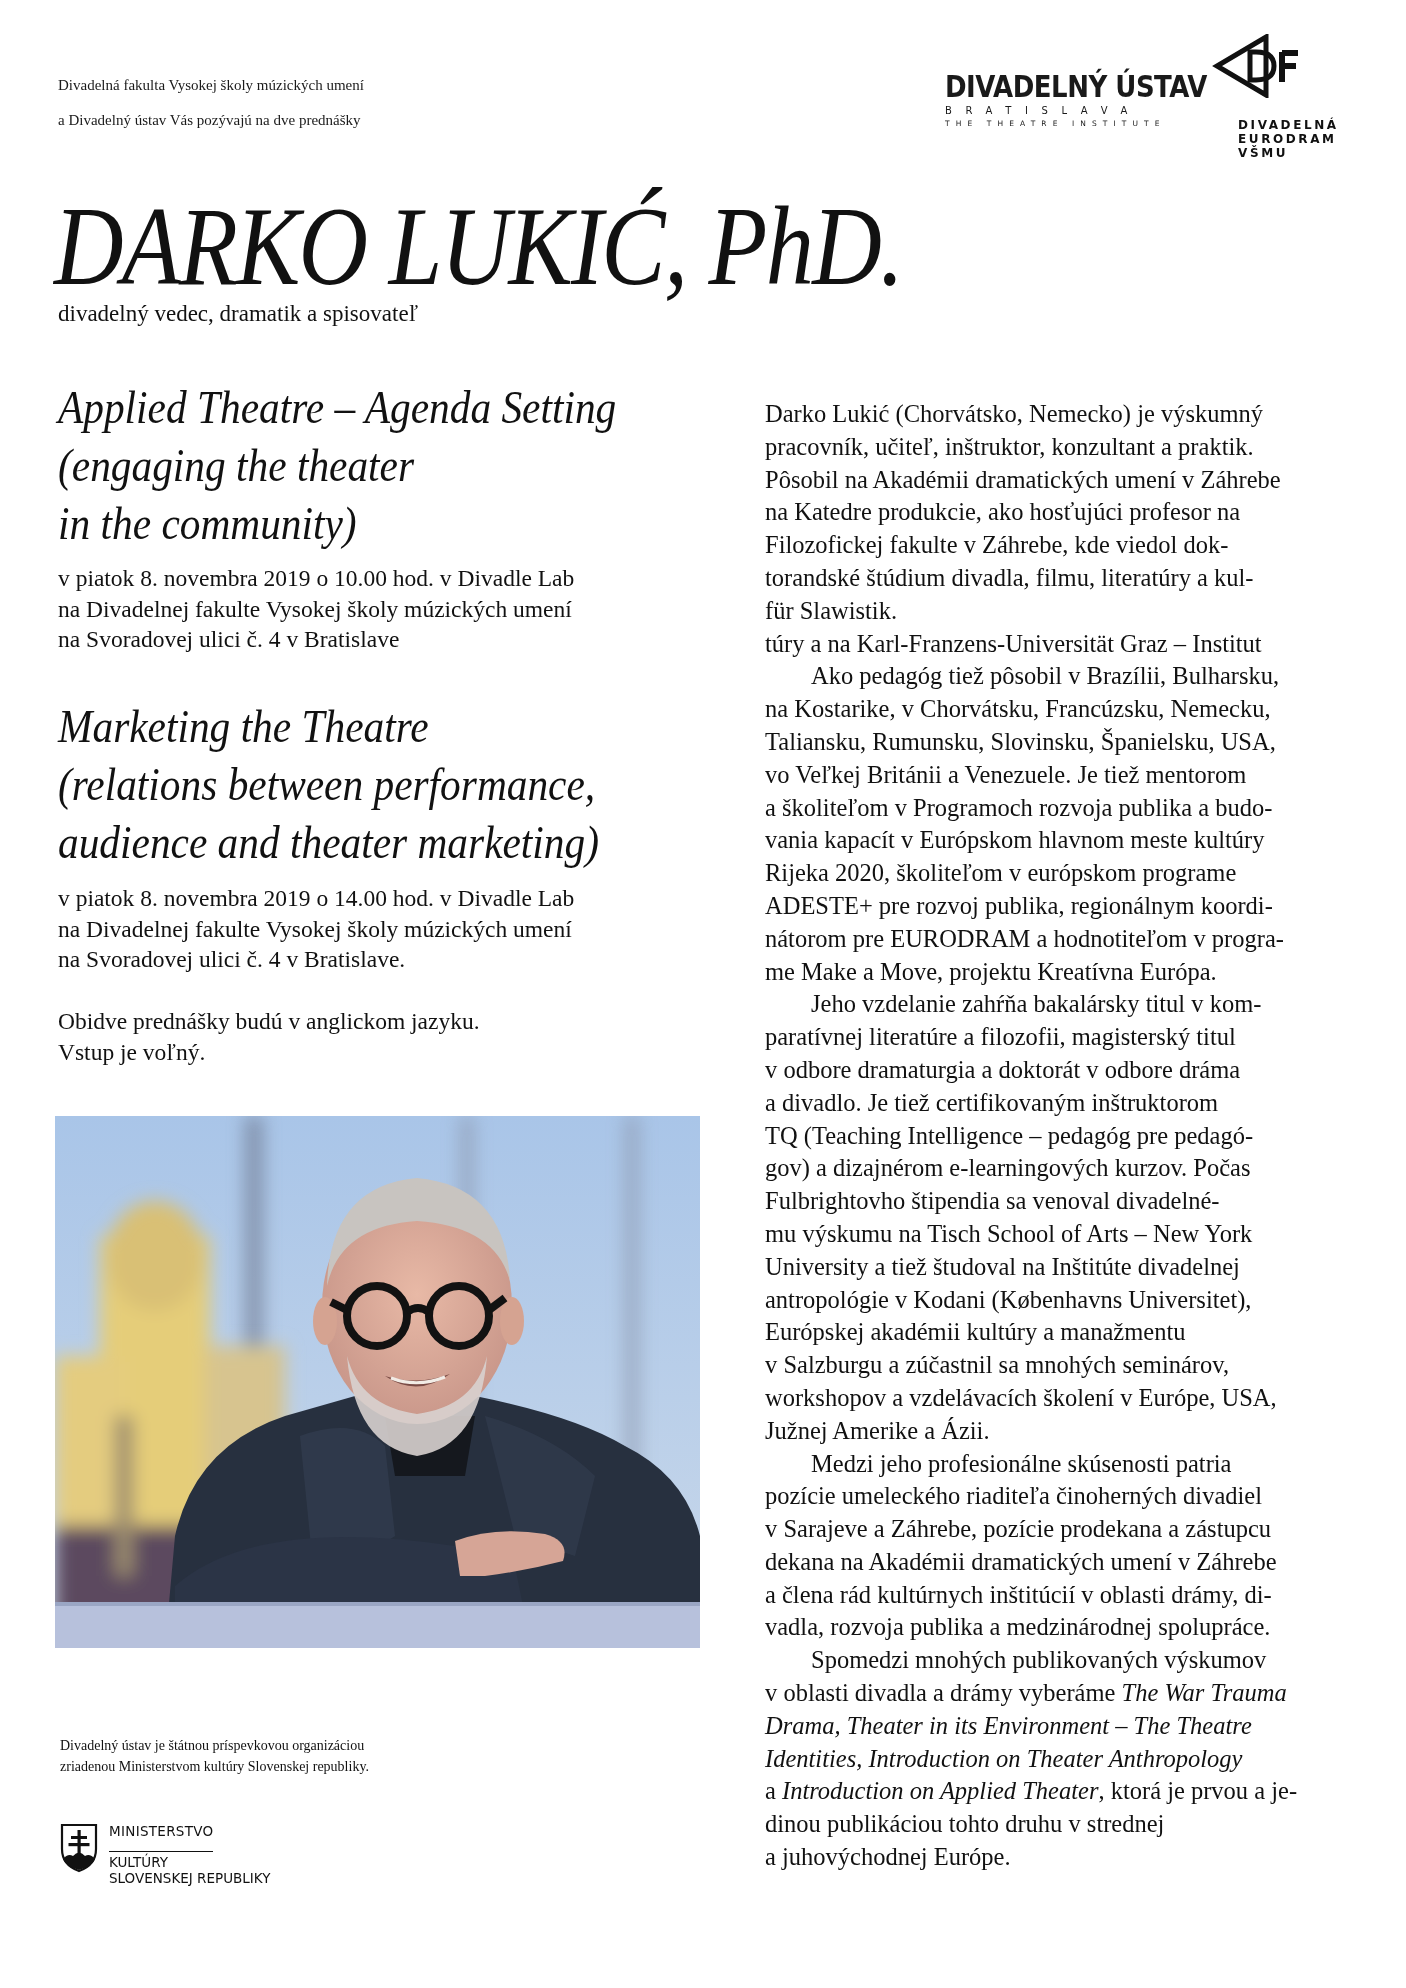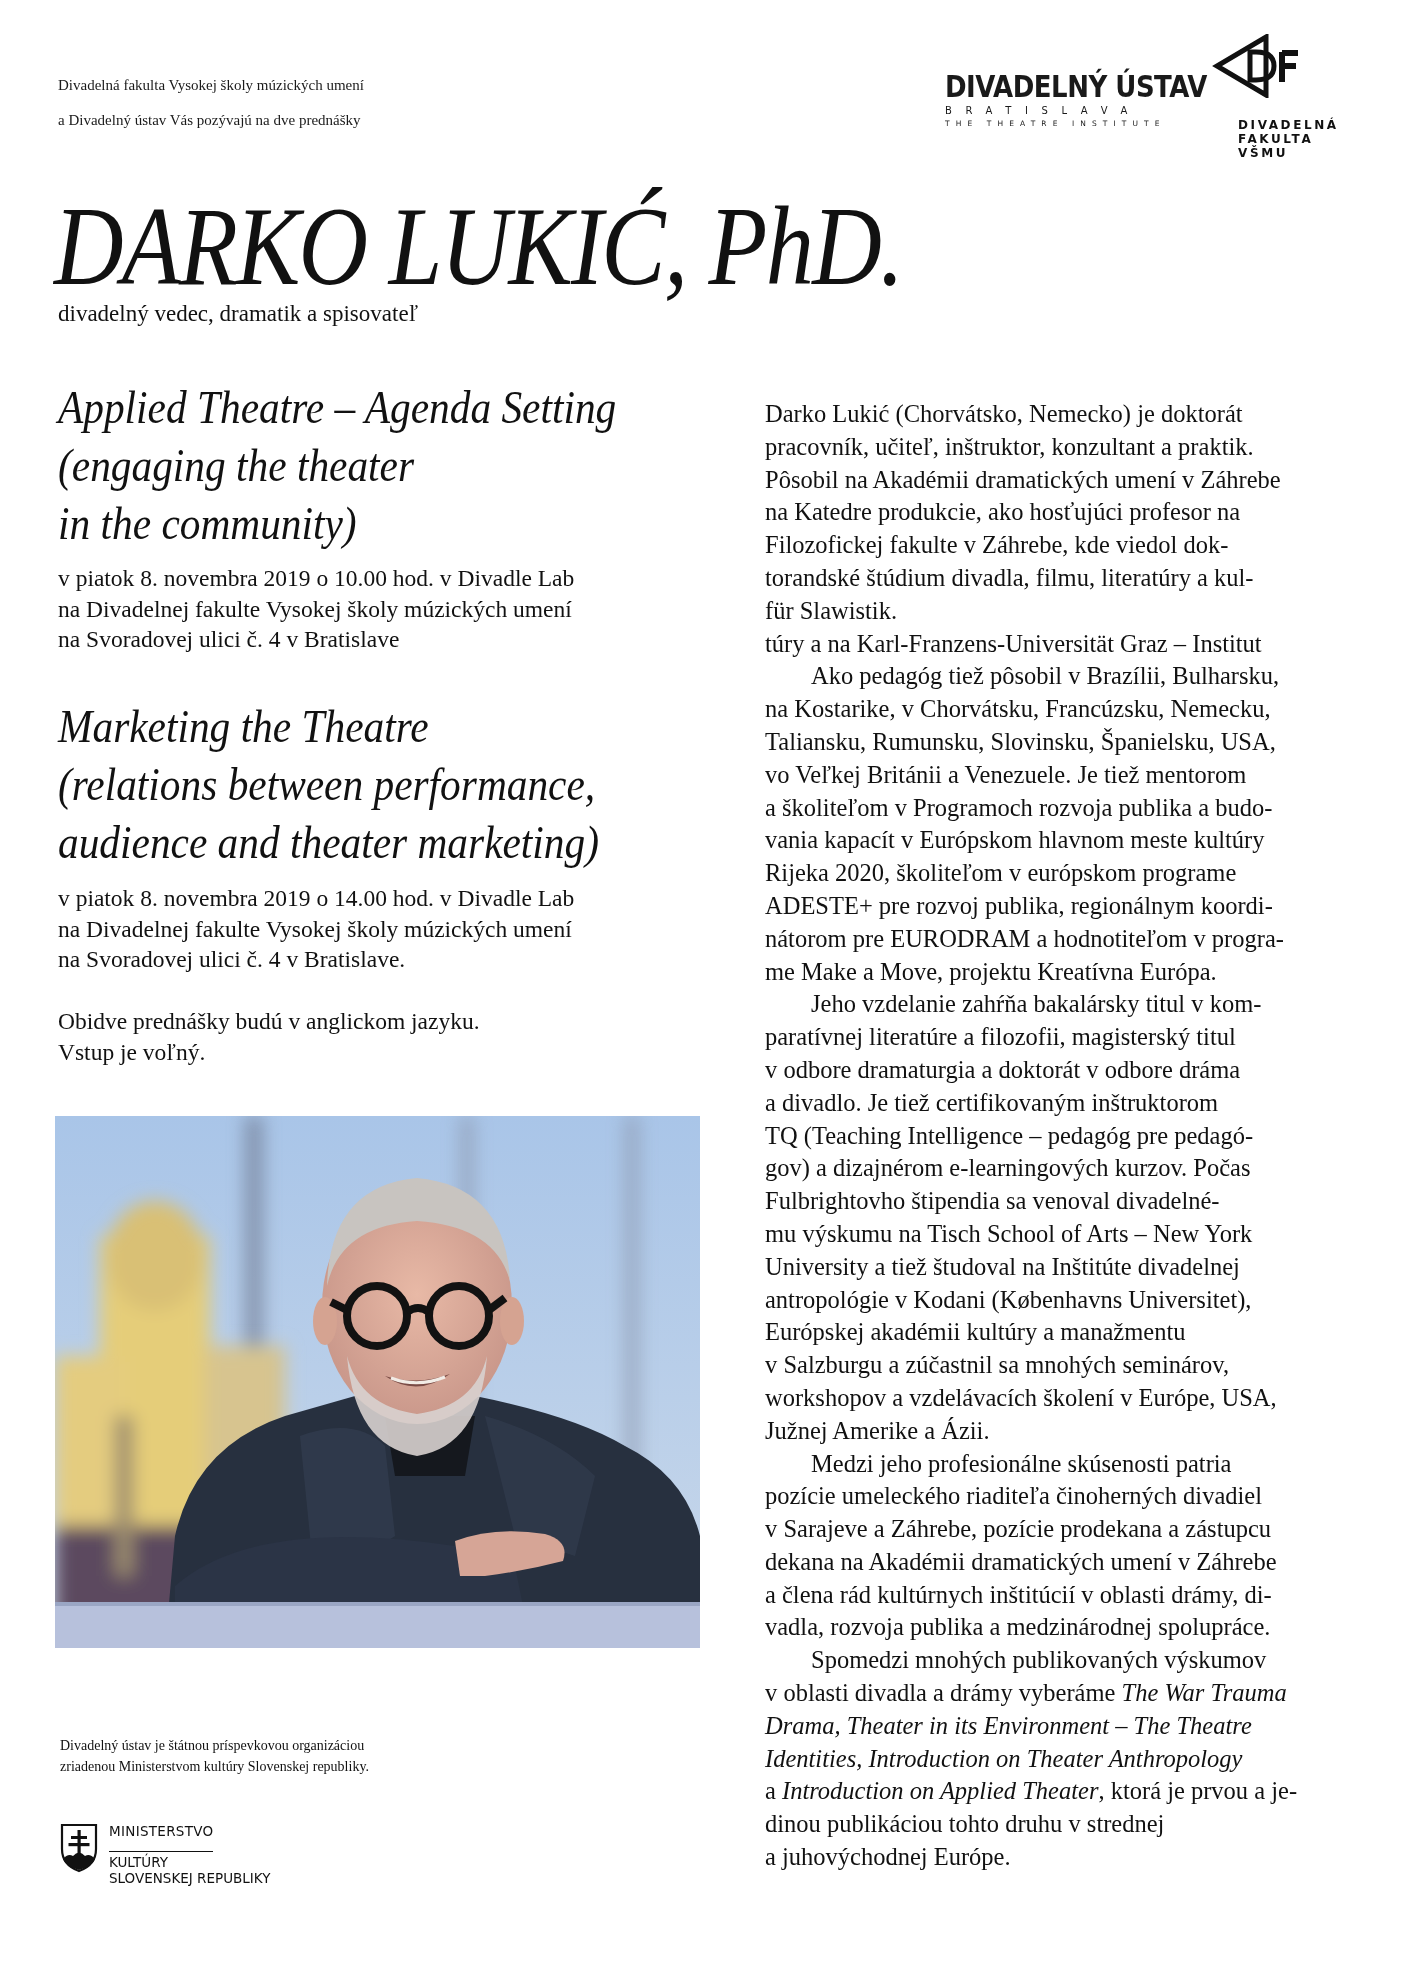--- a/index.html
+++ b/index.html
@@ -70,7 +70,7 @@
   </svg>
   <div class="txt">
     <div>DIVADELNÁ</div>
-    <div>FAKULTA</div>
+    <div>EURODRAM</div>
     <div>VŠMU</div>
   </div>
 </div>

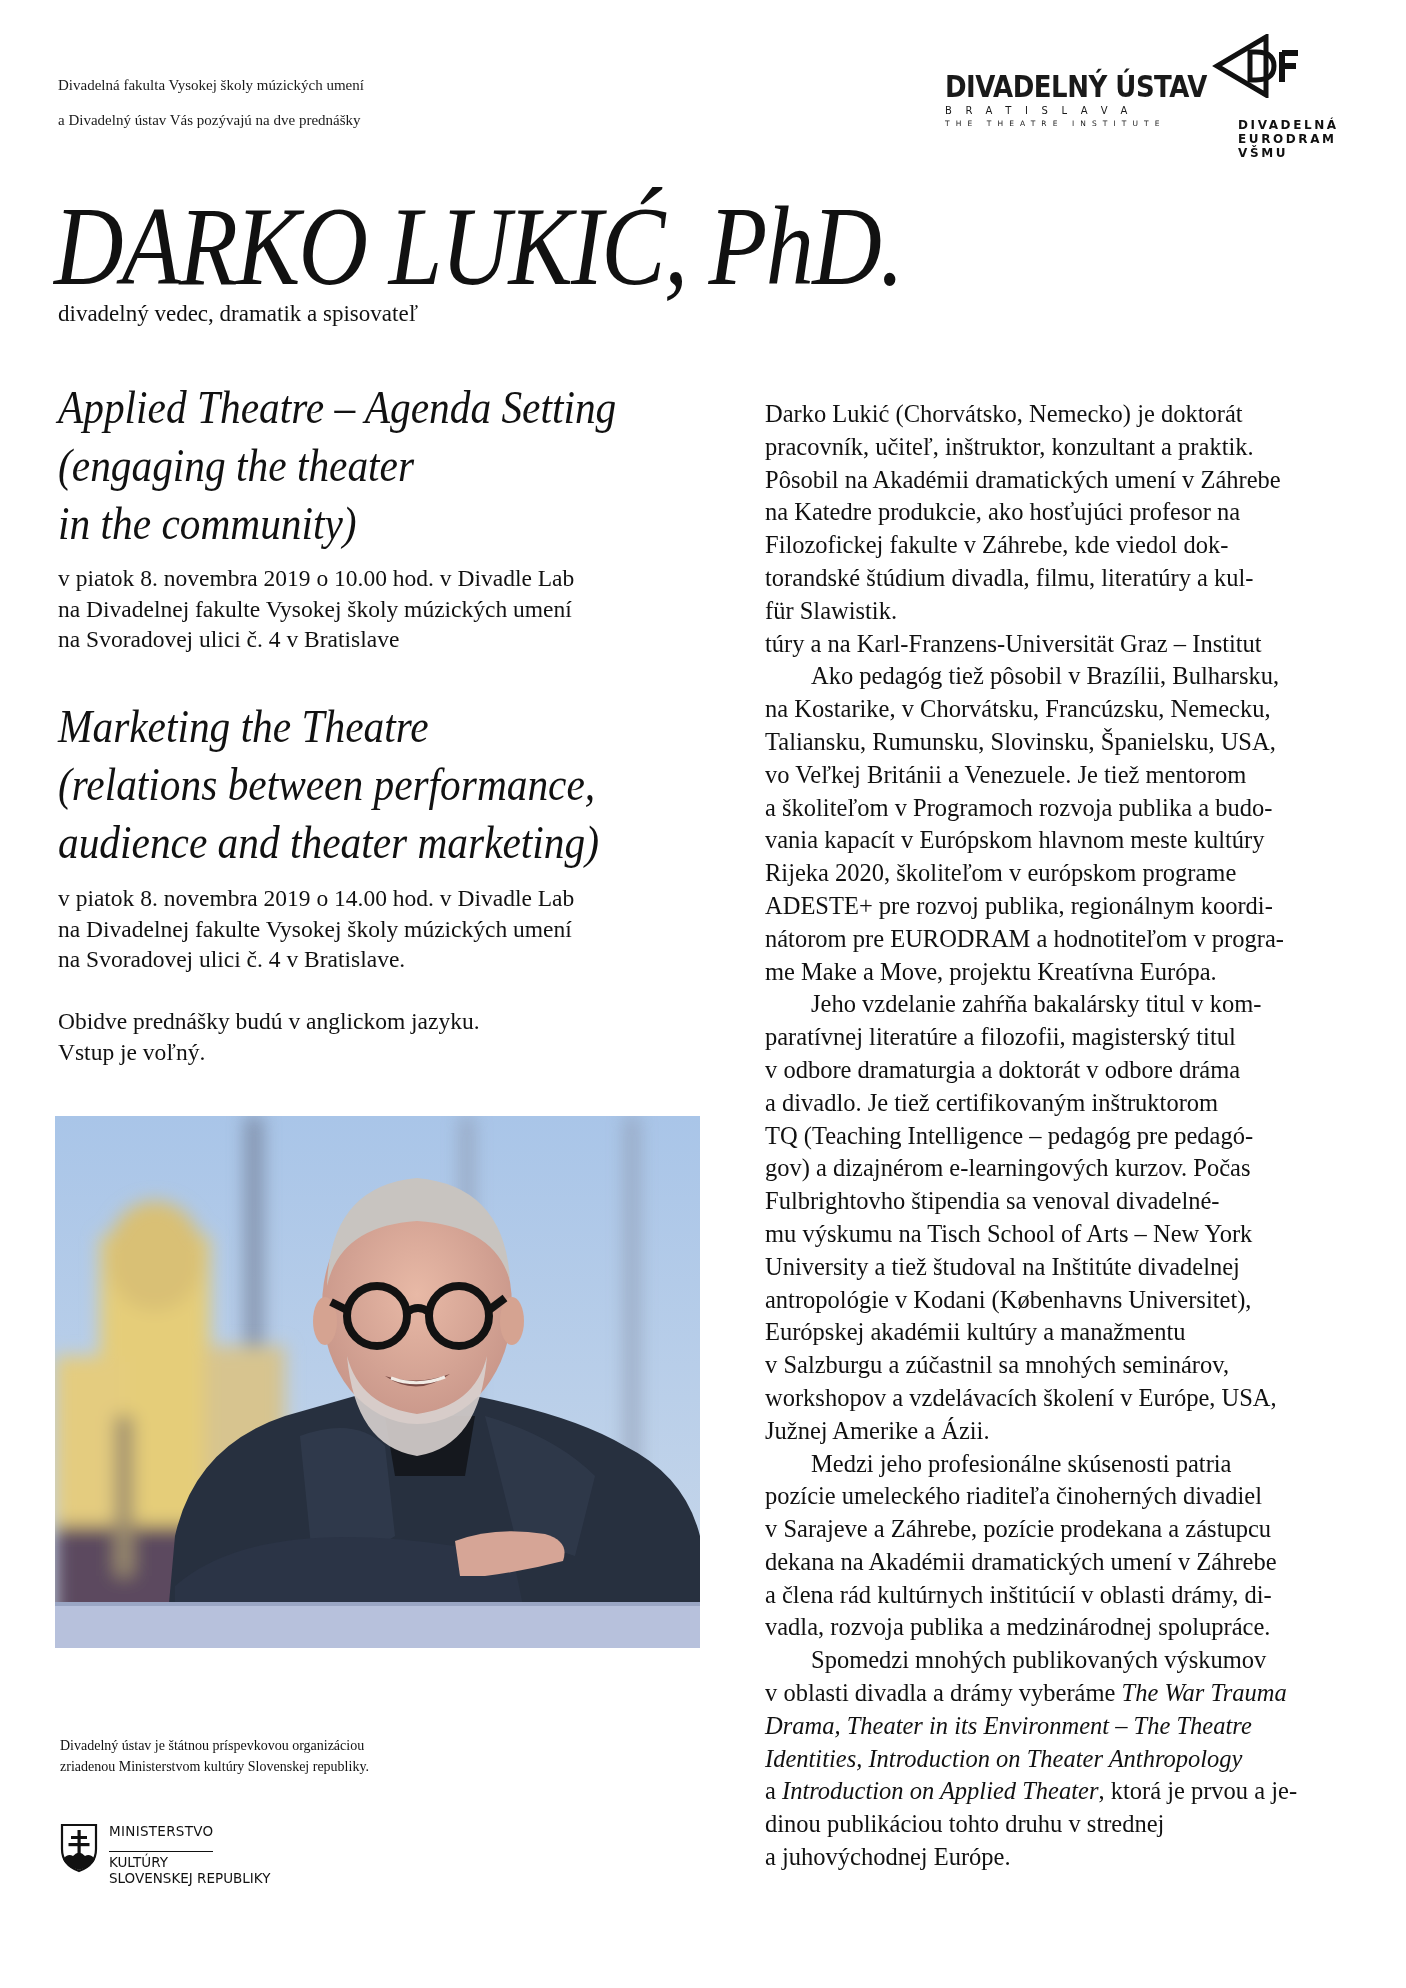--- a/index.html
+++ b/index.html
@@ -195,7 +195,7 @@
 </div>
 
 <div class="abs bio" id="bio">
-    <span class="line">Darko Lukić (Chorvátsko, Nemecko) je doktorát</span>
+    <span class="line">Darko Lukić (Chorvátsko, Nemecko) je výskumný</span>
     <span class="line">pracovník, učiteľ, inštruktor, konzultant a praktik.</span>
     <span class="line">Pôsobil na Akadémii dramatických umení v Záhrebe</span>
     <span class="line">na Katedre produkcie, ako hosťujúci profesor na</span>

